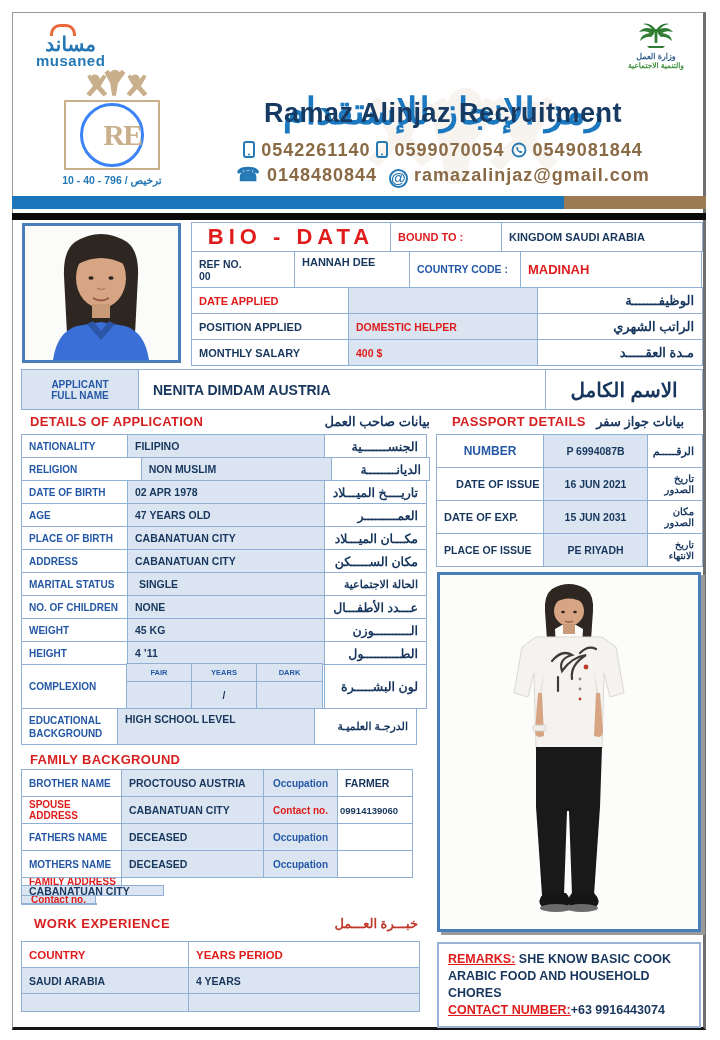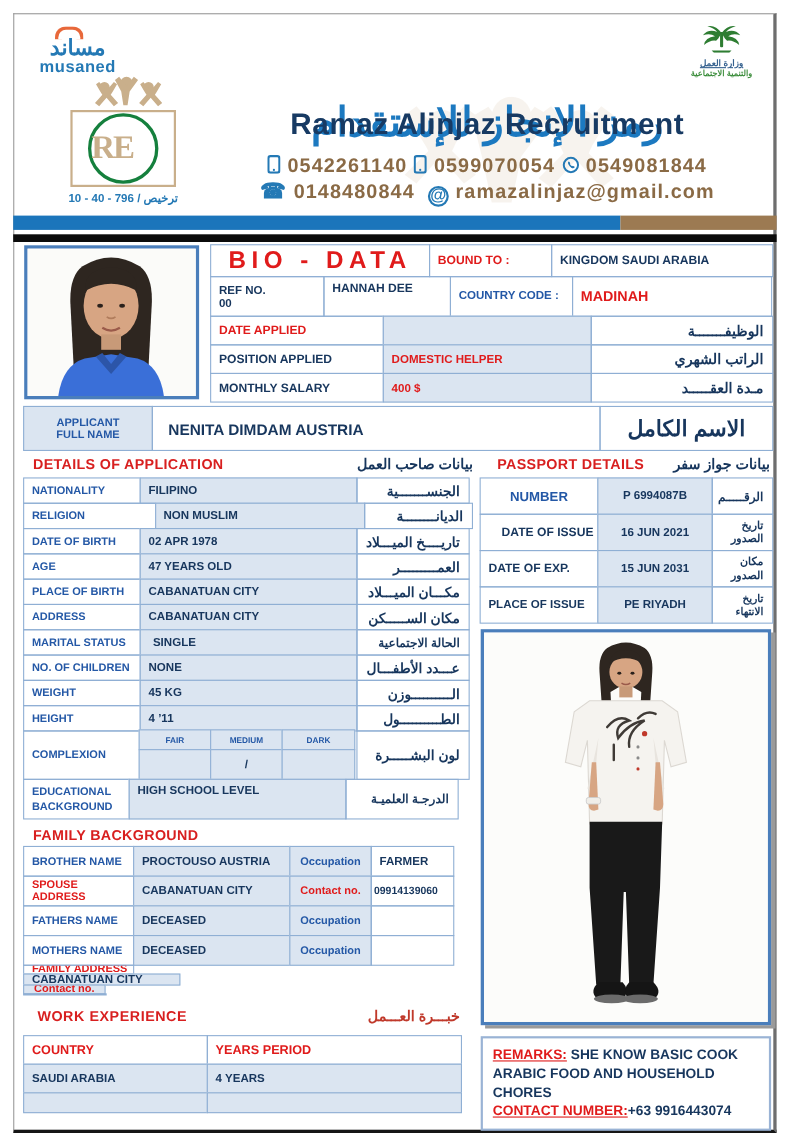--- a/index.html
+++ b/index.html
@@ -16,7 +16,7 @@
   .musaned .ar{font-size:20px;font-weight:bold;color:#2479b5;}
   .musaned .en{font-size:15px;font-weight:bold;color:#2479b5;letter-spacing:.5px;margin-top:-1px;}
   .ministry{left:612px;top:20px;width:88px;text-align:center;line-height:1.15;}
-  .ministry .t1{font-size:8px;font-weight:bold;color:#35618f;text-decoration:underline;}
+  .ministry .t1{font-size:8px;font-weight:bold;color:#35618f;}
   .ministry .t2{font-size:7.5px;font-weight:bold;color:#3f8f3f;}
   .watermark{left:330px;top:88px;width:270px;height:120px;opacity:.14;}
   .relogo-fig{left:72px;top:68px;width:86px;height:40px;}

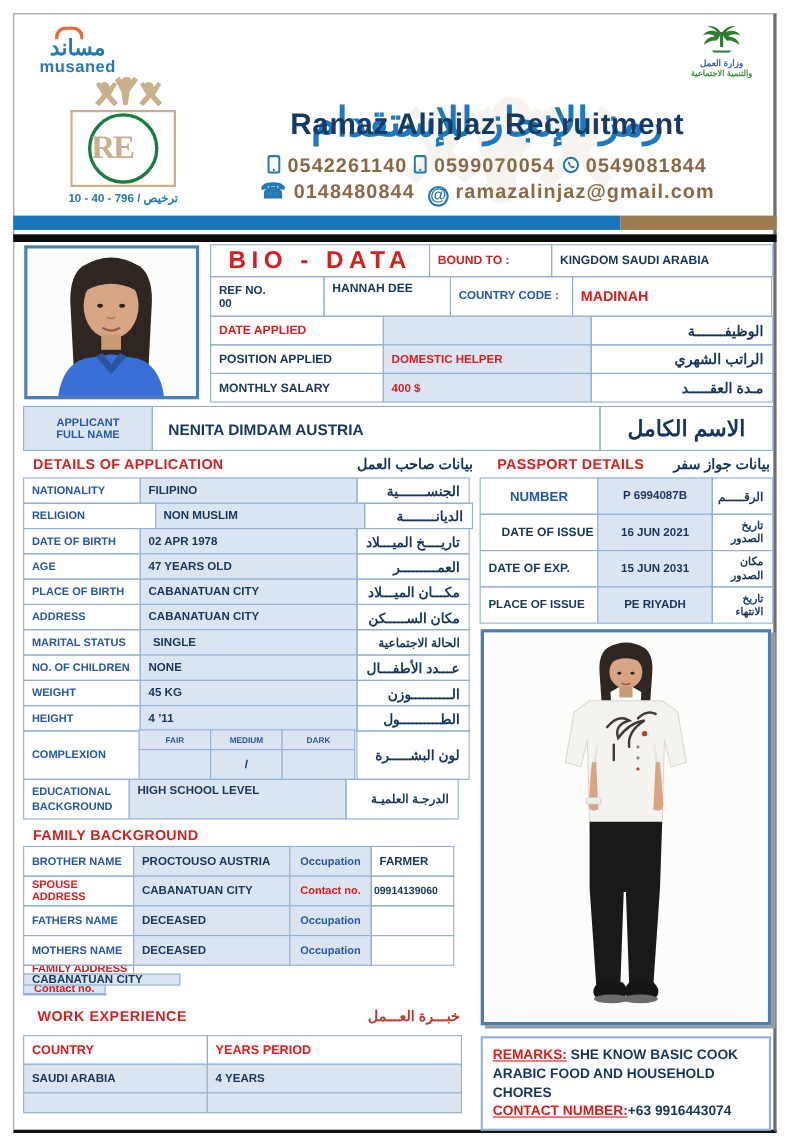--- a/index.html
+++ b/index.html
@@ -22,8 +22,8 @@
   .relogo-fig{left:72px;top:68px;width:86px;height:40px;}
   .relogo-box{left:64px;top:100px;width:96px;height:70px;border:2px solid #c9af8b;
               display:flex;align-items:center;justify-content:center;}
-  .relogo-circle{width:58px;height:58px;border:3px solid #15803d;border-radius:50%;
-                 display:flex;align-items:center;justify-content:flex-start;}
+  .relogo-circle{width:58px;height:58px;border:3px solid #3b82f6;border-radius:50%;
+                 display:flex;align-items:center;justify-content:flex-end;}
   .relogo-re{font-family:"Liberation Serif",serif;font-size:30px;font-weight:bold;color:#c9af8b;letter-spacing:-2px;}
   .license{left:24px;top:174px;width:176px;text-align:center;font-size:10.5px;font-weight:bold;color:#2479b5;direction:rtl;}
   .title-ar{left:200px;top:54px;width:486px;text-align:center;font-size:37px;font-weight:bold;

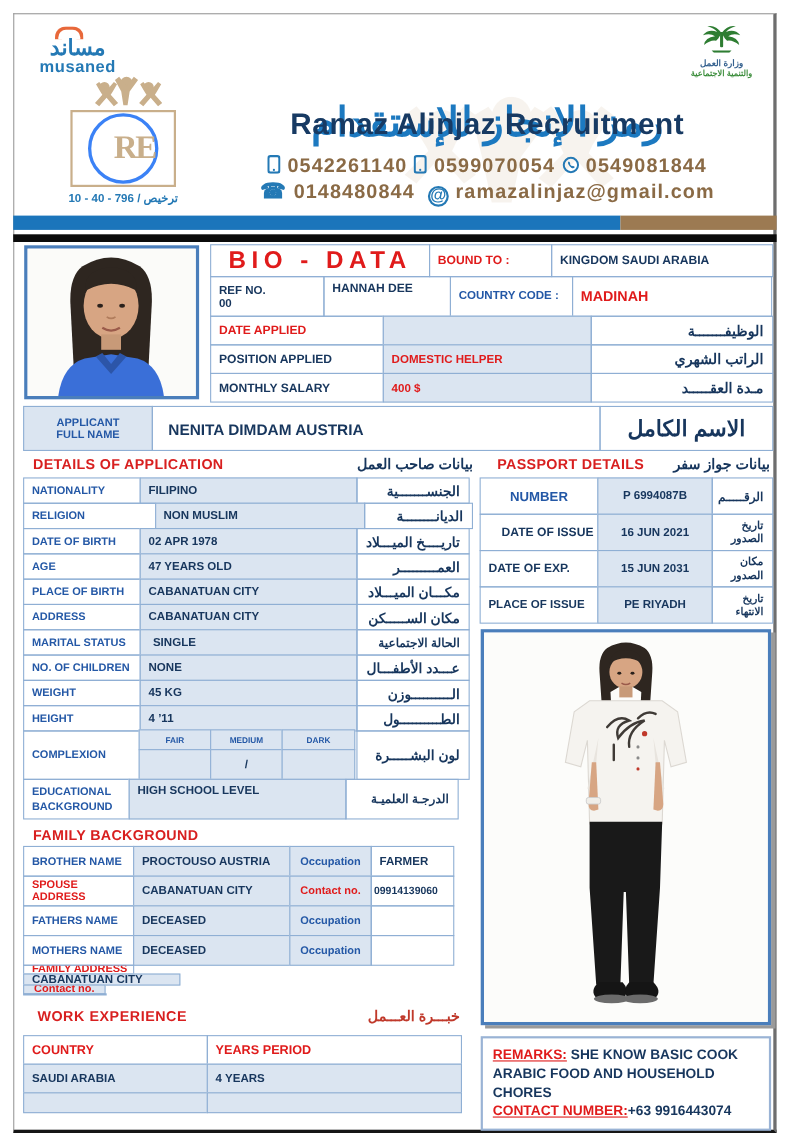--- a/index.html
+++ b/index.html
@@ -237,7 +237,7 @@
  <div class="abs sec" style="left:30px;top:414px;">DETAILS OF APPLICATION</div>
  <div class="abs sec-ar" style="left:235px;top:414px;width:195px;">بيانات صاحب العمل</div>
  <div class="abs sec" style="left:452px;top:414px;">PASSPORT DETAILS</div>
- <div class="abs sec-ar" style="left:588px;top:414px;width:112px;">بيانات جواز سفر</div>
+ <div class="abs sec-ar" style="left:572px;top:414px;width:112px;">بيانات جواز سفر</div>
 
  <div class="abs" style="left:22px;top:435px;width:408px;">
   <div class="trow" style="height:23px;">

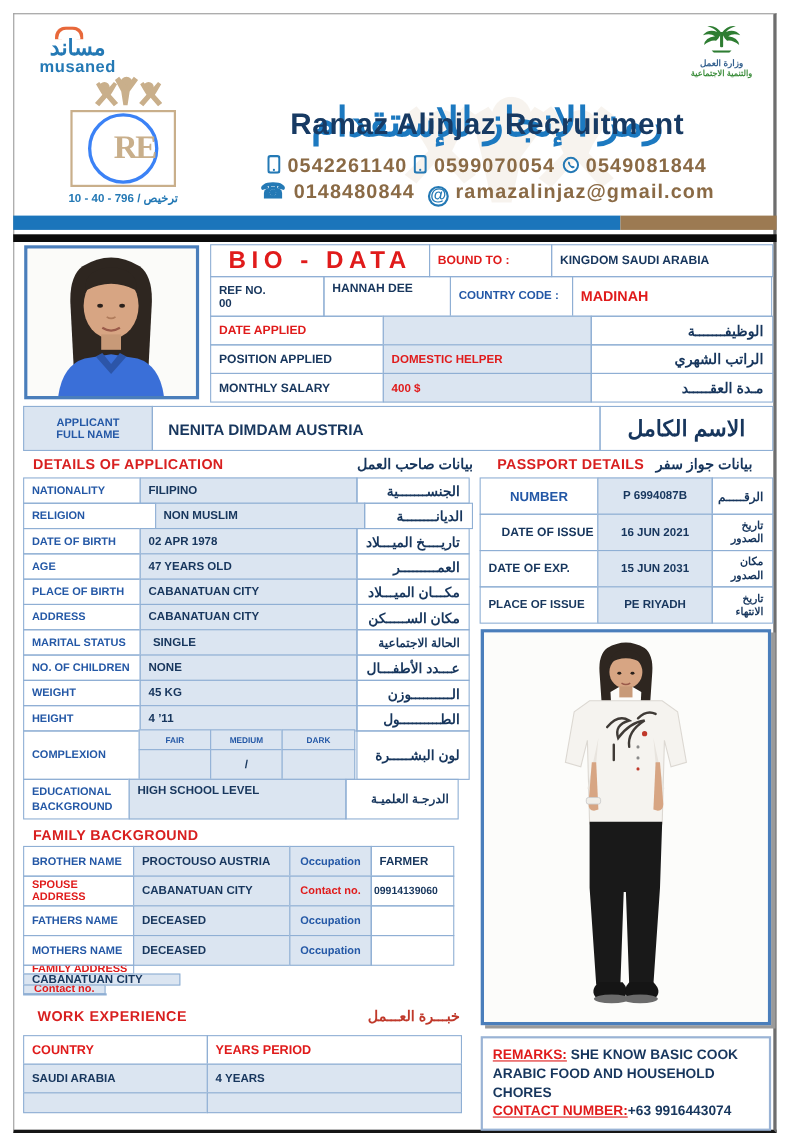--- a/index.html
+++ b/index.html
@@ -341,7 +341,7 @@
               <span class="lbl" style="font-size:7.5px;">FAIR</span>
             </div>
         <div class="c blue-bg" style="width:66px;justify-content:center;">
-              <span class="lbl" style="font-size:7.5px;">MEDIUM</span>
+              <span class="lbl" style="font-size:7.5px;">YEARS</span>
             </div>
         <div class="c blue-bg" style="width:67px;justify-content:center;">
               <span class="lbl" style="font-size:7.5px;">DARK</span>

